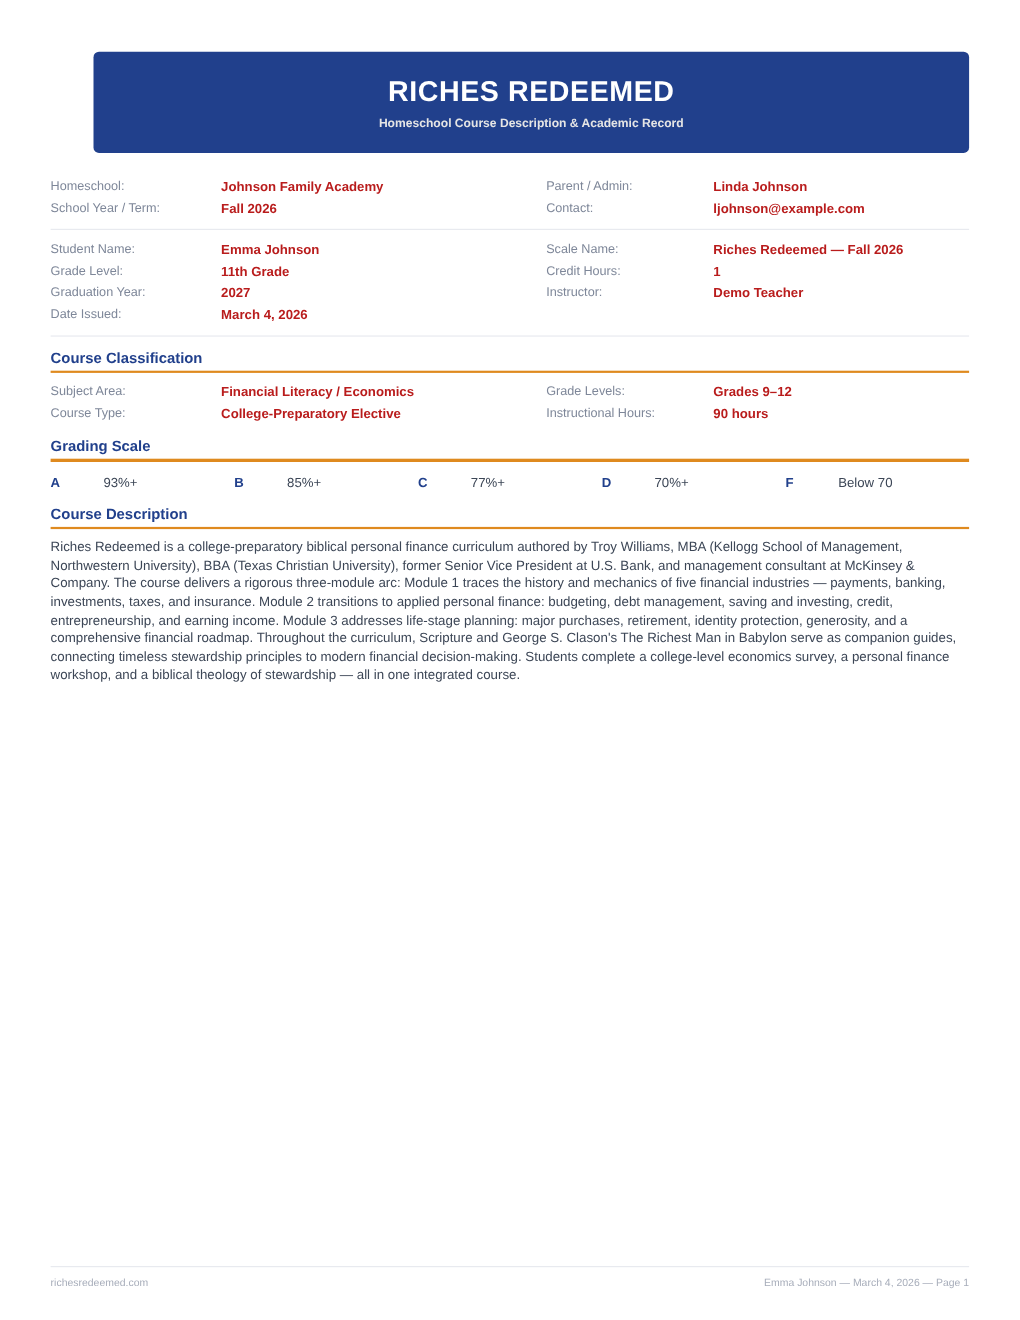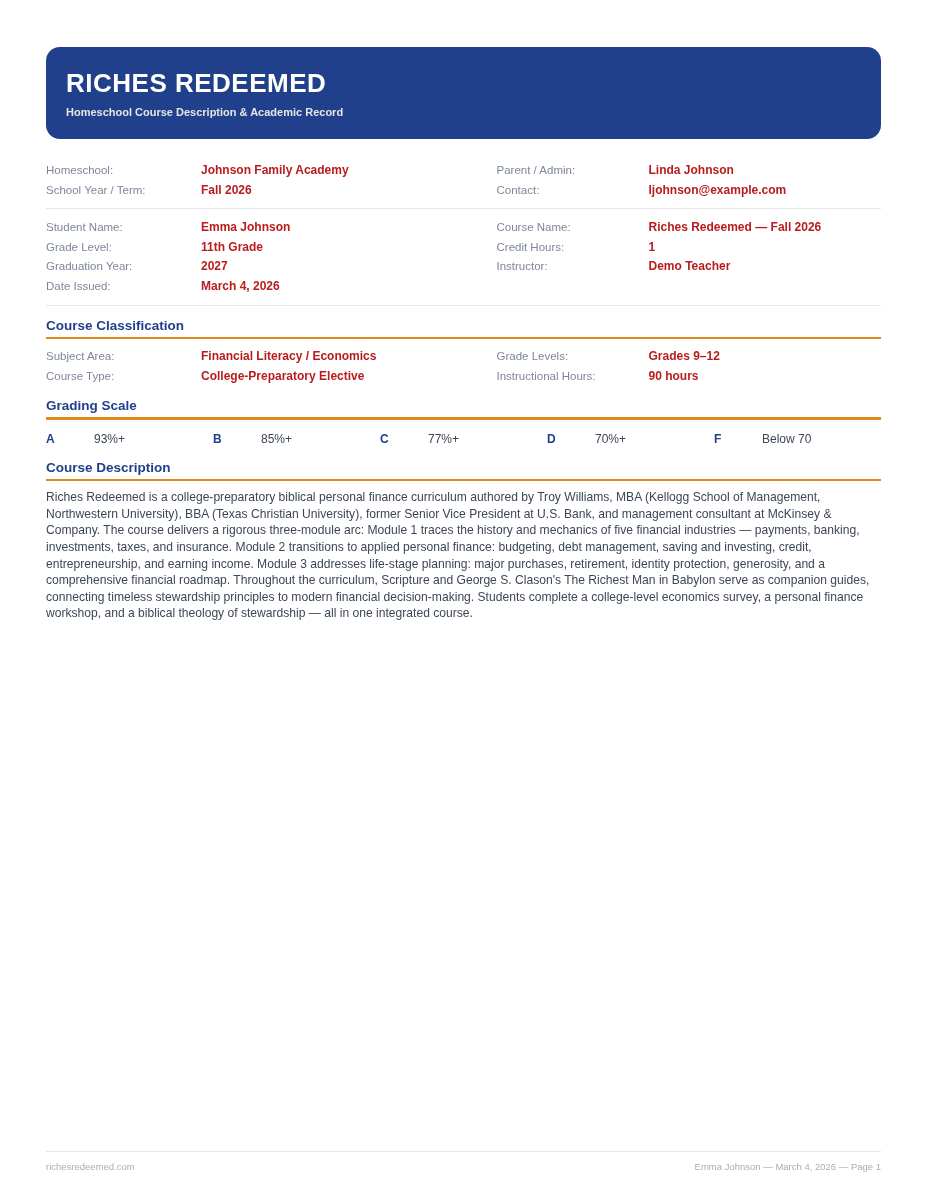--- a/index.html
+++ b/index.html
@@ -27,10 +27,11 @@
   
   .banner {
     background: #21408c;
-    border-radius: 14px;
-    text-align: left;
+    border-radius: 5px;
+    text-align: center;
     padding: 22px 20px 20px 20px;
     margin-bottom: 22px;
+    margin-left: 39px;
   }
   .banner-title {
     font-size: 26px;

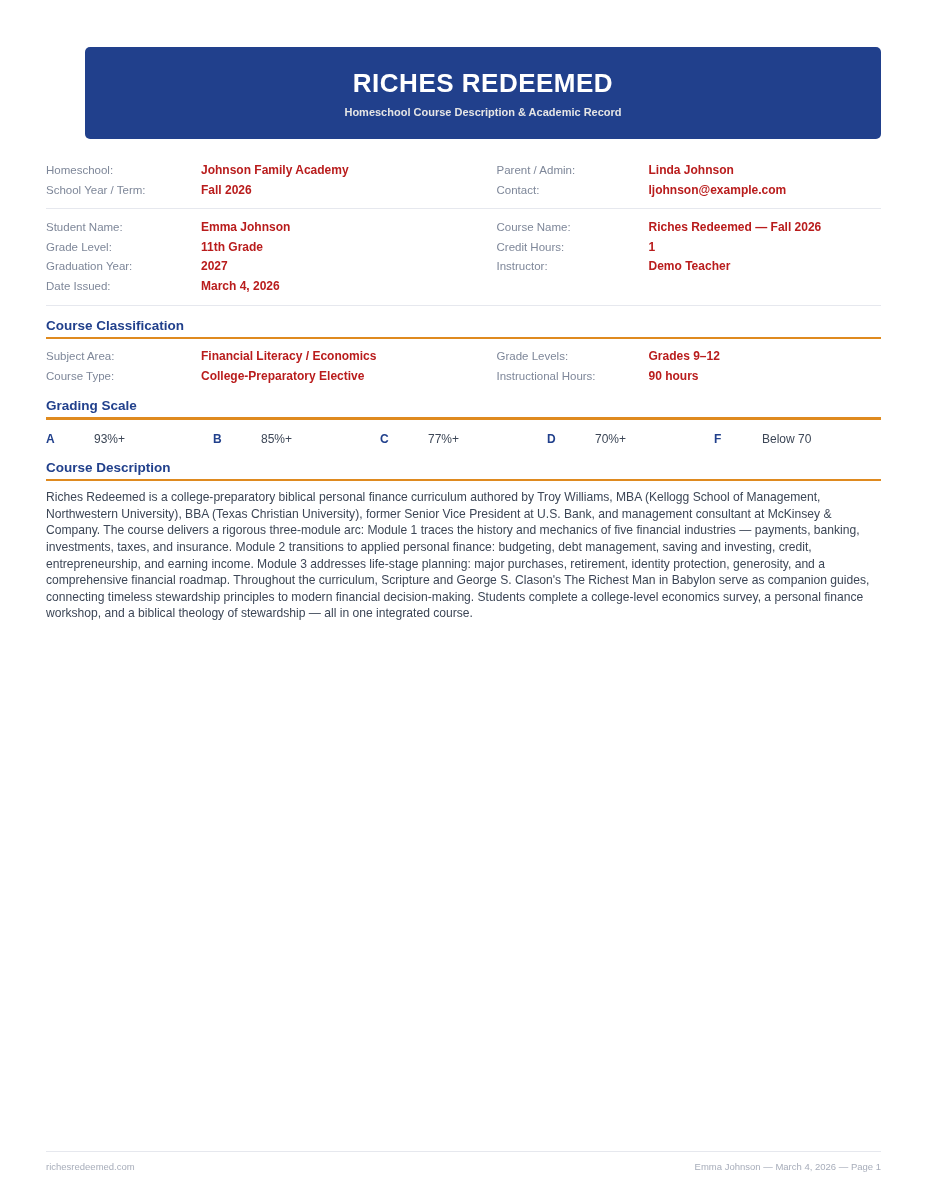--- a/index.html
+++ b/index.html
@@ -209,7 +209,7 @@
     </div>
     <div class="meta-col right">
       <div class="meta-row">
-        <span class="meta-label">Course Name:</span>
+        <span class="meta-label">Scale Name:</span>
         <span class="meta-value">Riches Redeemed — Fall 2026</span>
       </div>
       <div class="meta-row">

